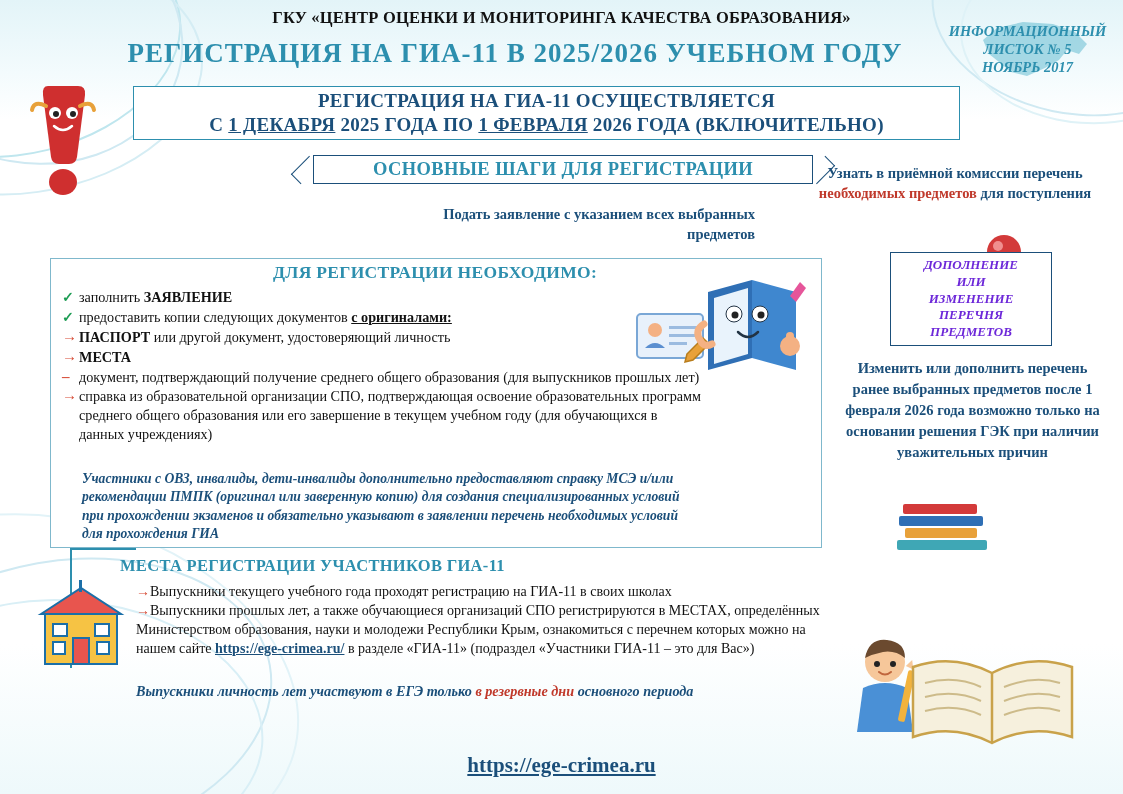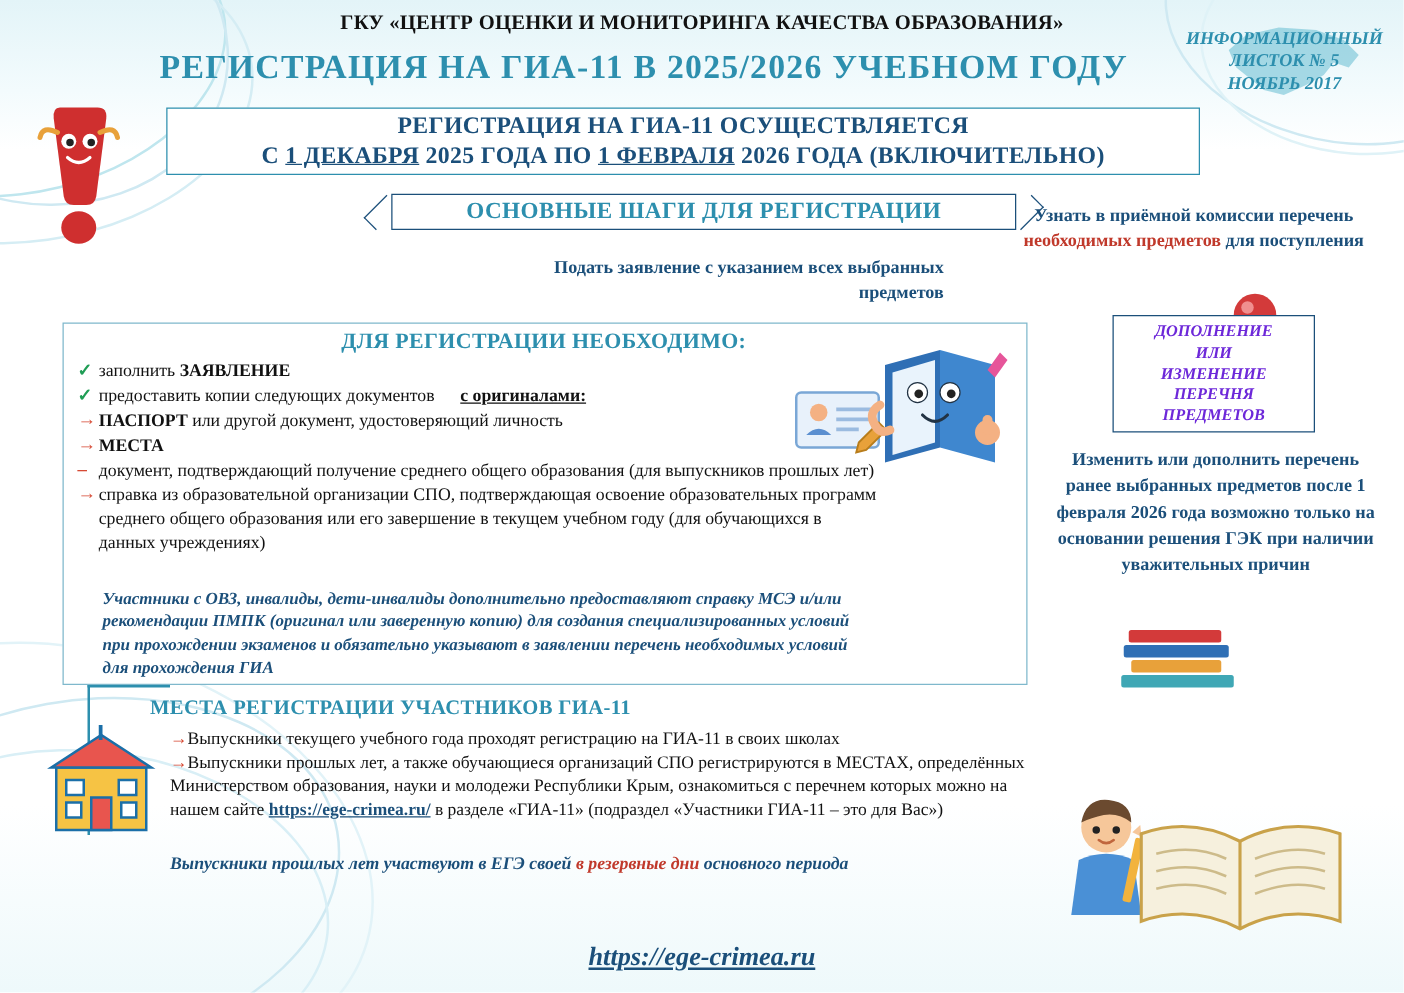--- a/index.html
+++ b/index.html
@@ -106,7 +106,7 @@
   .mk.ar{color:#d64a34;font-size:15px;line-height:1.1;}
   .li .tx{flex:1;}
   .b{font-weight:bold;}
-  .u{text-decoration:underline;margin-left:17px;}
+  .u{text-decoration:underline;}
   .note{
     position:absolute;left:82px;top:470px;width:620px;
     font-size:13.6px;font-style:italic;font-weight:bold;color:#1b4f7a;line-height:1.35;

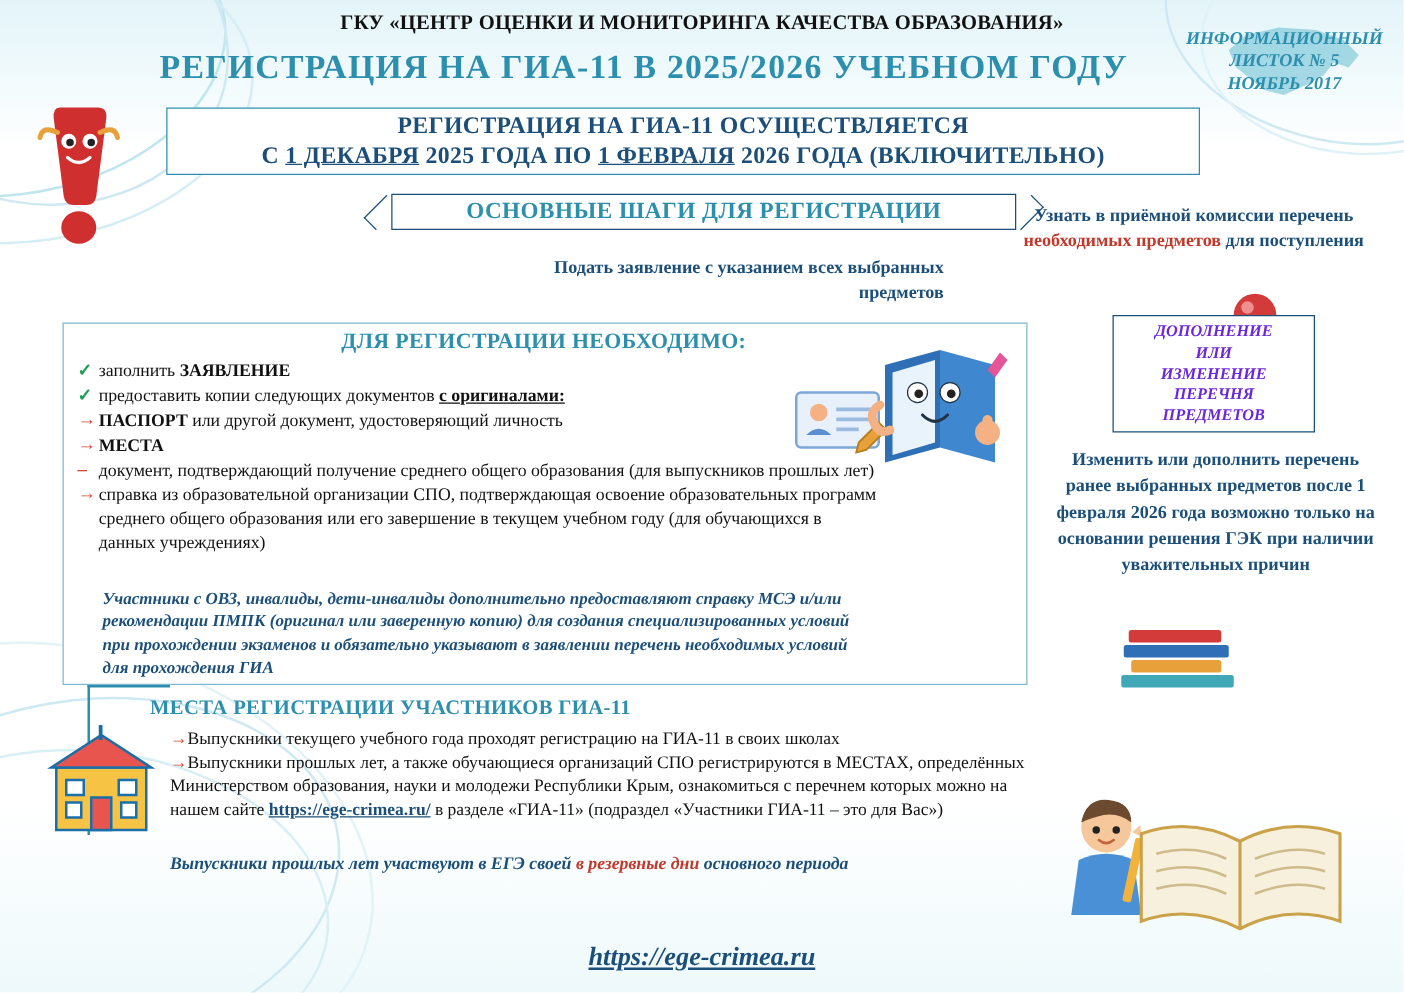--- a/index.html
+++ b/index.html
@@ -308,7 +308,7 @@
     <div><span class="ar">→</span><span>Выпускники прошлых лет, а также обучающиеся организаций СПО регистрируются в МЕСТАХ, определённых Министерством образования, науки и молодежи Республики Крым, ознакомиться с перечнем которых можно на нашем сайте </span><a href="#">https://ege-crimea.ru/</a><span> в разделе «ГИА-11» (подраздел «Участники ГИА-11 – это для Вас»)</span></div>
   </div>
   <div class="placesnote">
-    <span>Выпускники прошлых лет участвуют в ЕГЭ своей </span><span class="red">в резервные дни</span><span> основного периода</span>
+    <span>Выпускники личность лет участвуют в ЕГЭ только </span><span class="red">в резервные дни</span><span> основного периода</span>
   </div>
 
   <svg class="ill school" viewBox="0 0 92 92">

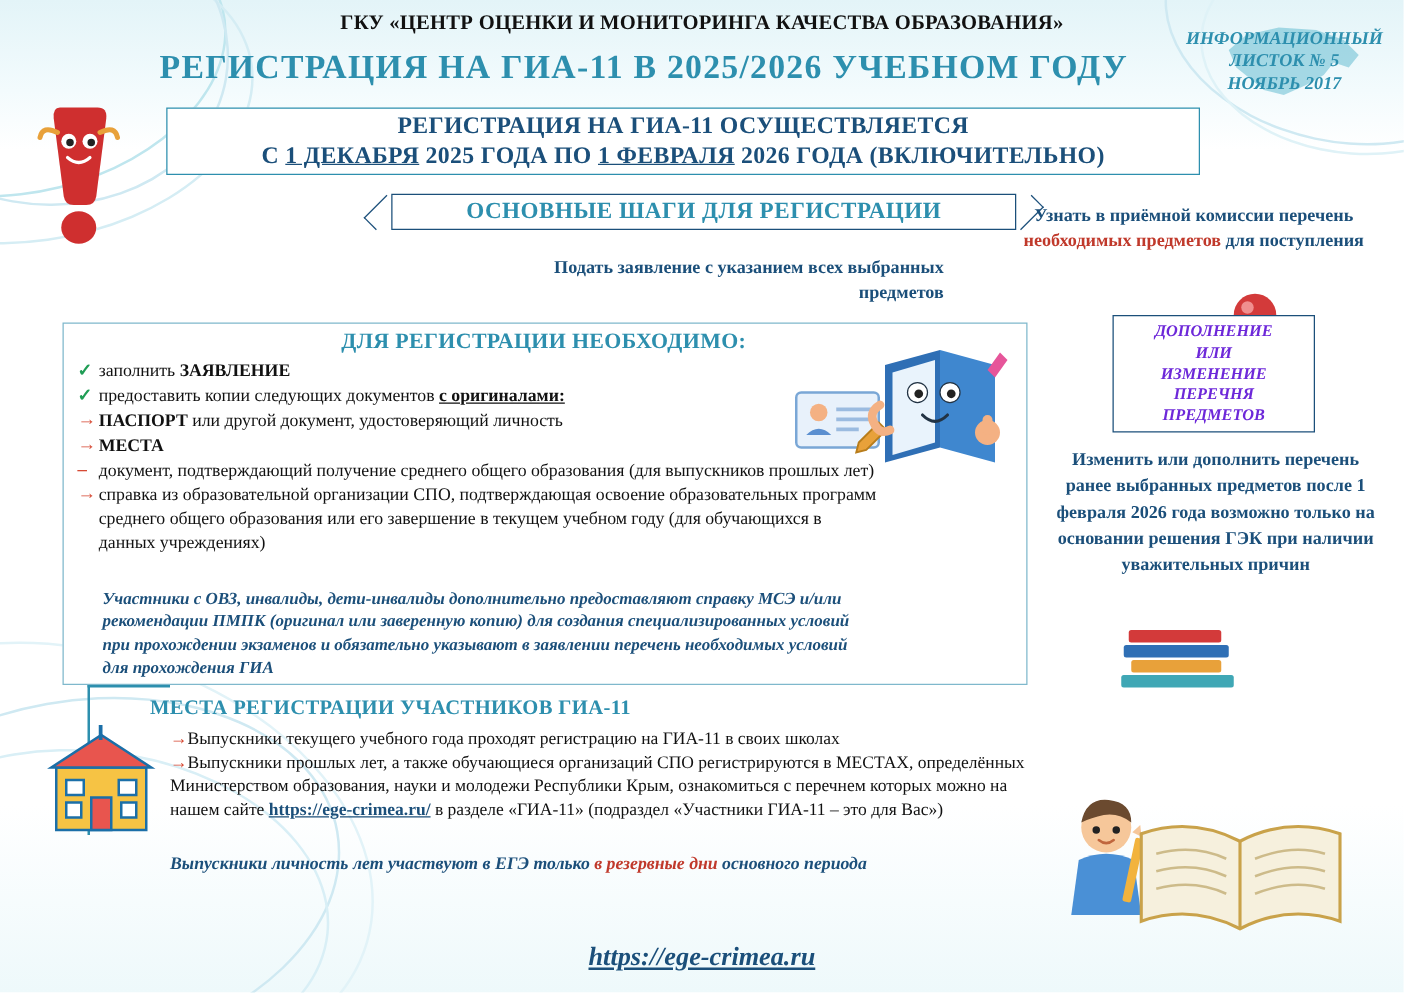--- a/index.html
+++ b/index.html
@@ -146,7 +146,7 @@
   
   .footerlink{
     position:absolute;left:0;bottom:16px;width:1123px;text-align:center;
-    font-size:21px;font-weight:bold;font-style:italic;color:#1b4f7a;
+    font-size:21px;font-weight:bold;color:#1b4f7a;
     text-decoration:underline;
   }
 

